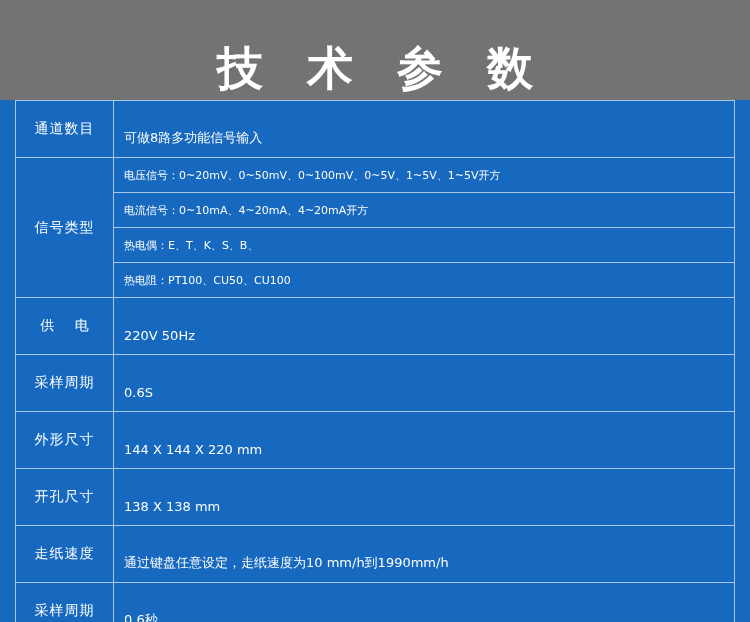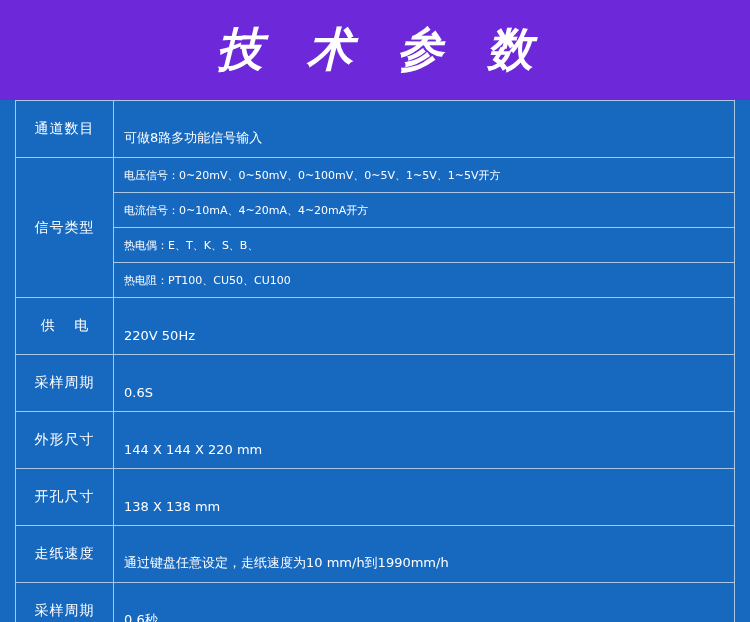--- a/index.html
+++ b/index.html
@@ -23,10 +23,9 @@
   .title-bar {
     height: 100px;
     display: flex;
-    align-items: center;
+    align-items: flex-end;
     justify-content: center;
-    background: #6d28d9;
-    font-style: italic;
+    background: #737373;
   }
   .title-text {
     color: #ffffff;

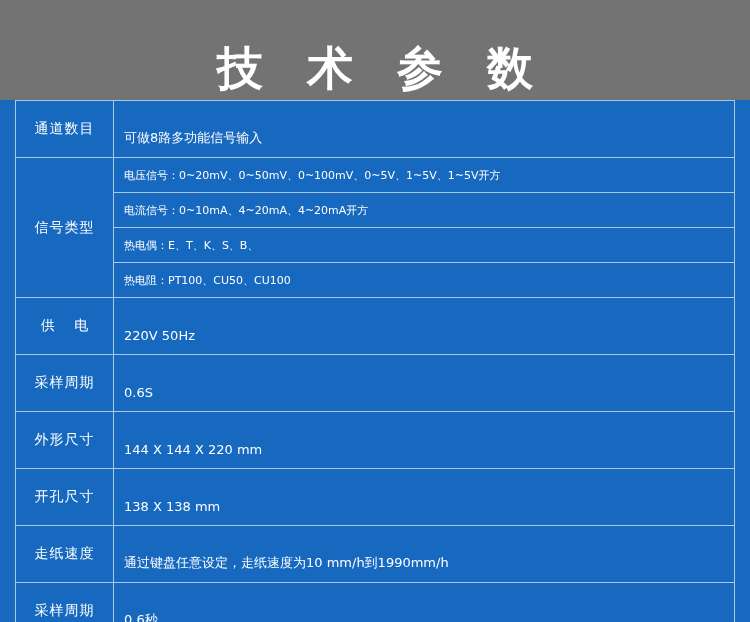--- a/index.html
+++ b/index.html
@@ -62,7 +62,6 @@
   td.label.wide-space {
     letter-spacing: 8px;
     text-indent: 8px;
-    font-family: Liberation Serif, serif;
   }
   td.value {
     padding: 23px 8px 5px 10px;

